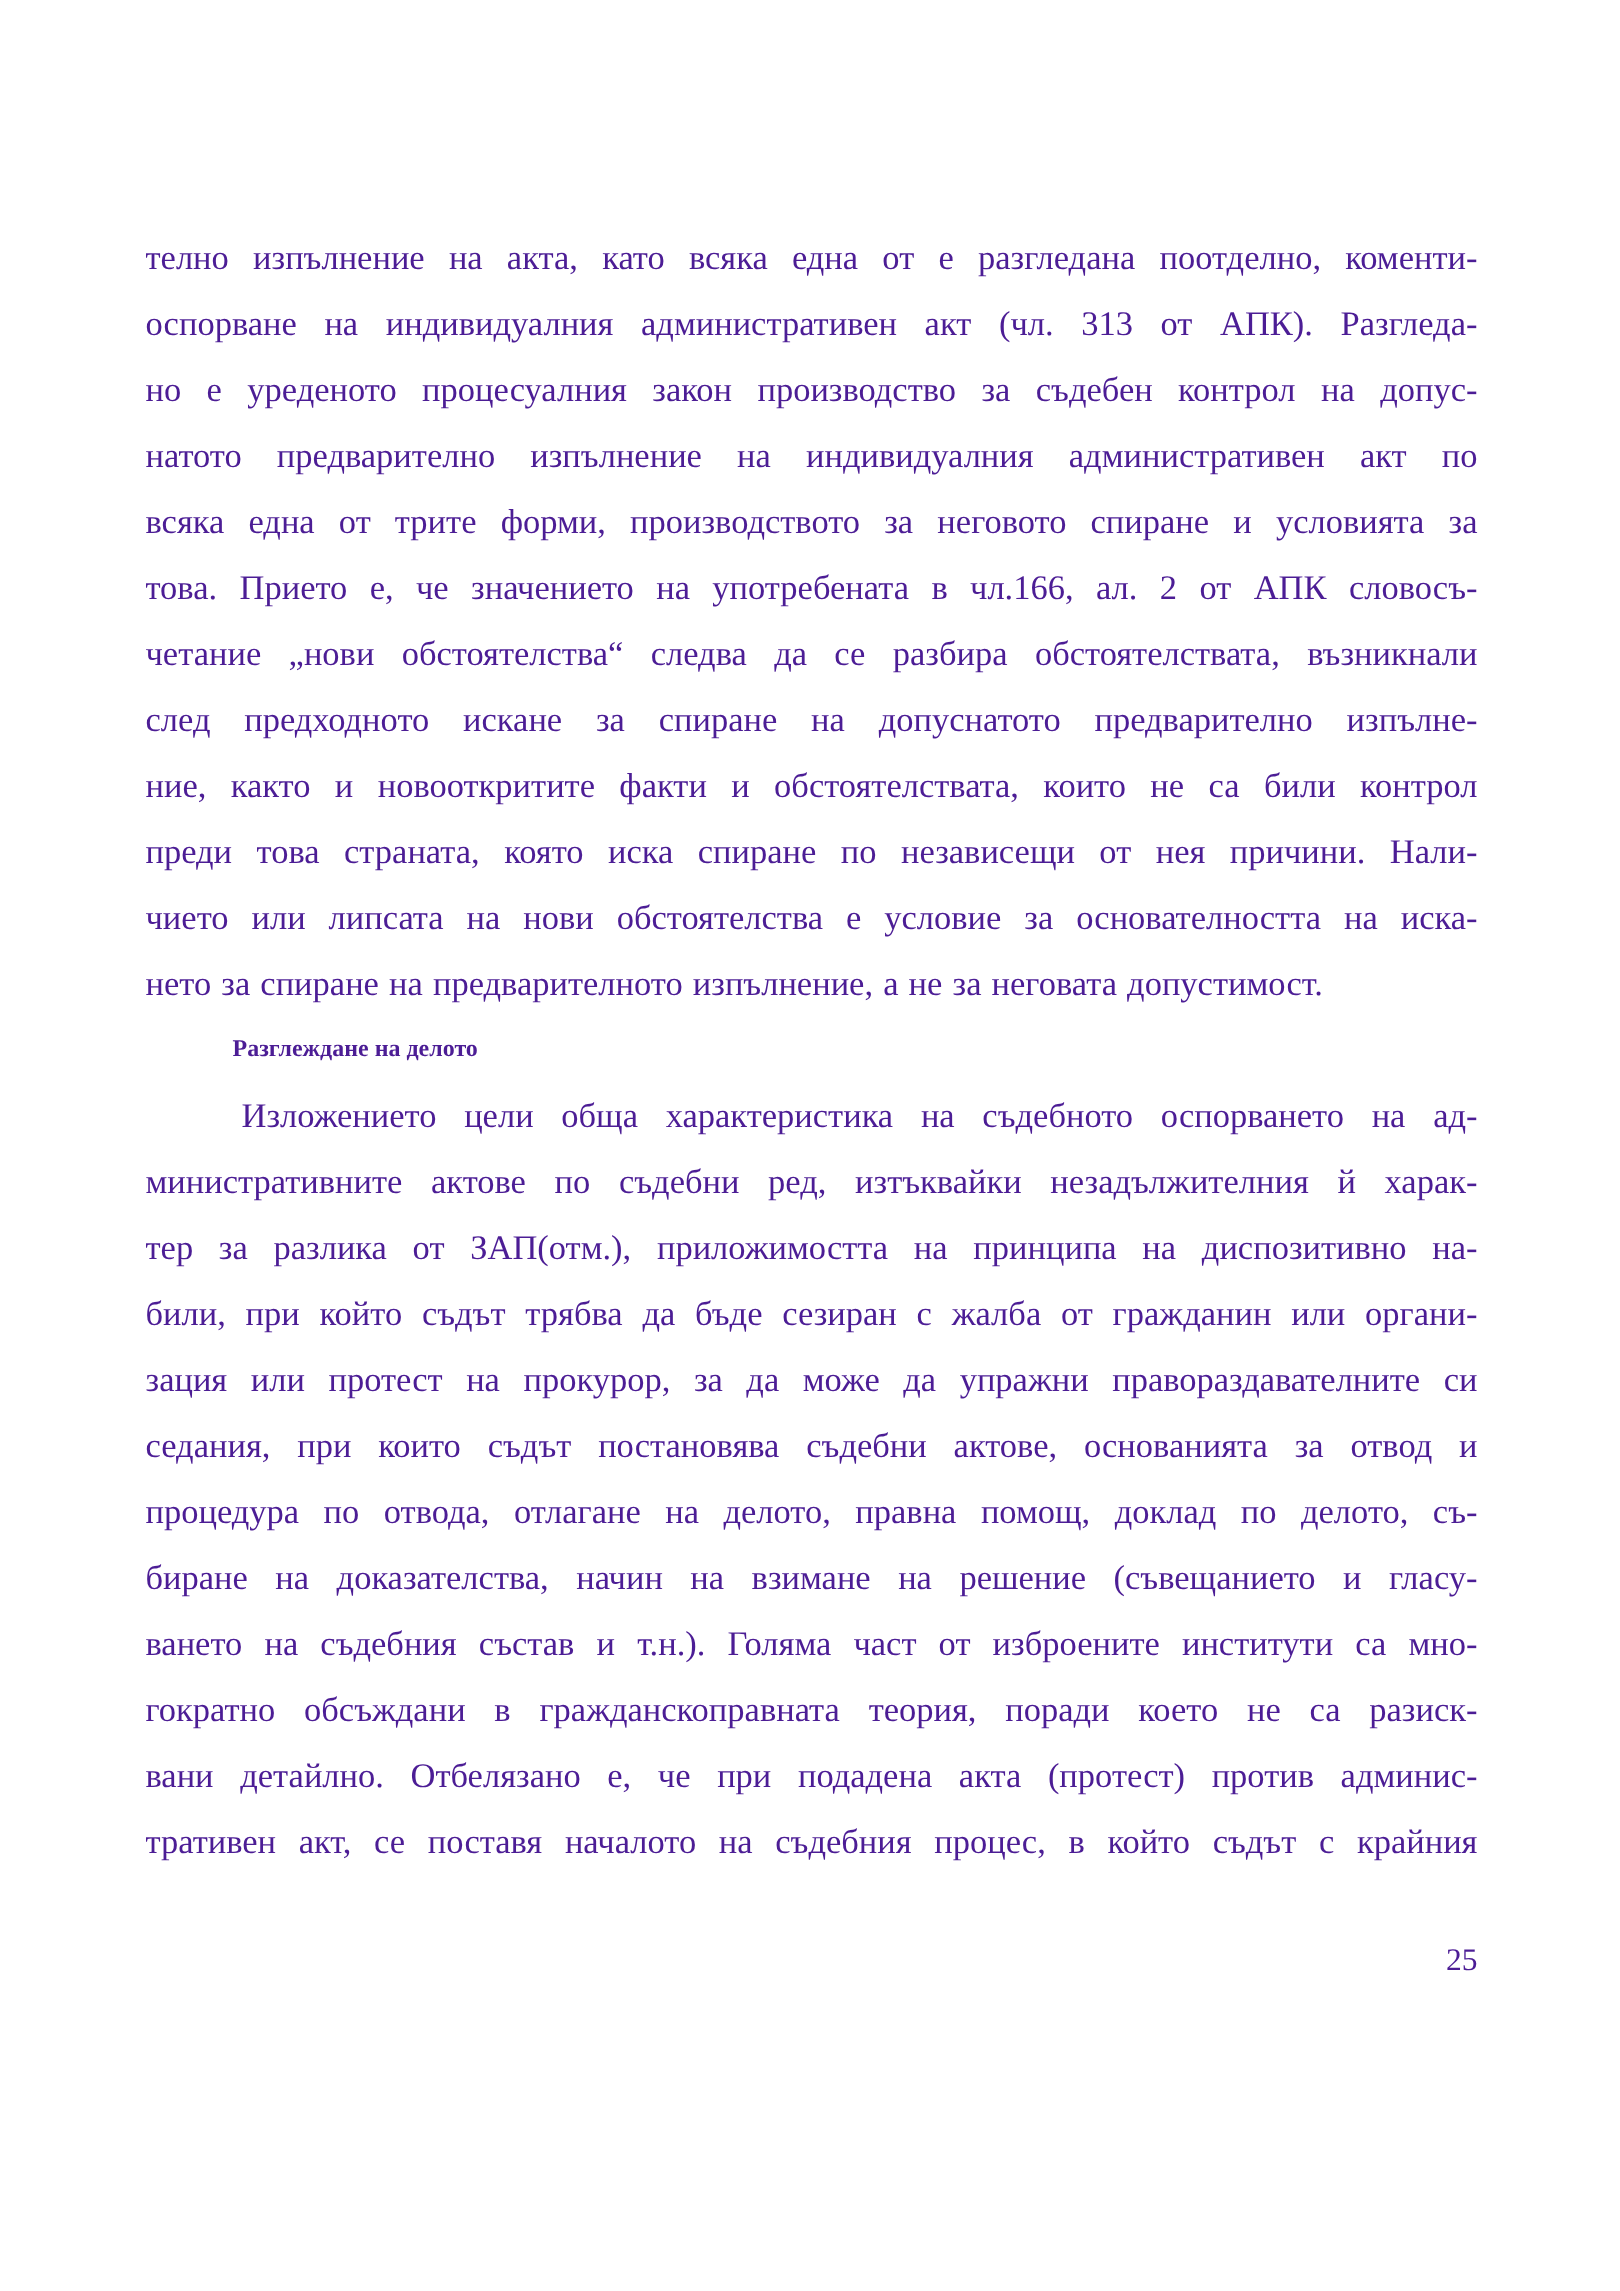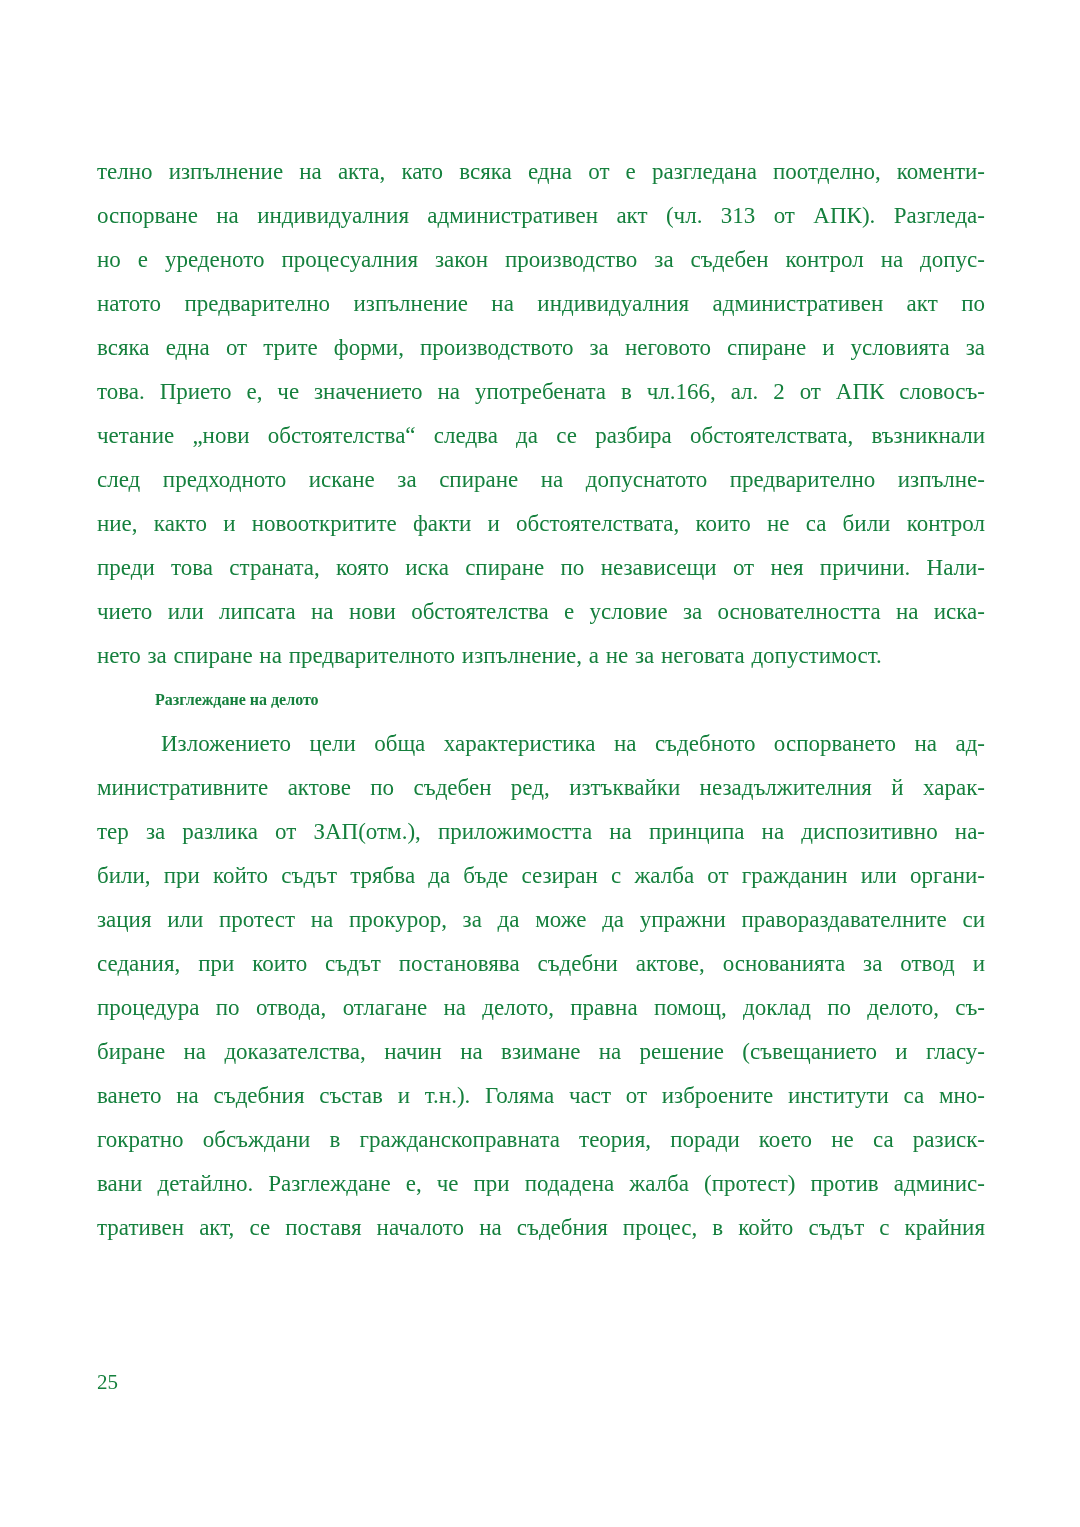--- a/index.html
+++ b/index.html
@@ -13,7 +13,7 @@
     height: 1527px;
     background: #ffffff;
     font-family: "Liberation Serif", "DejaVu Serif", serif;
-    color: #15803d;
+    color: #4c1d95;
     overflow: hidden;
   }
   .text-block {

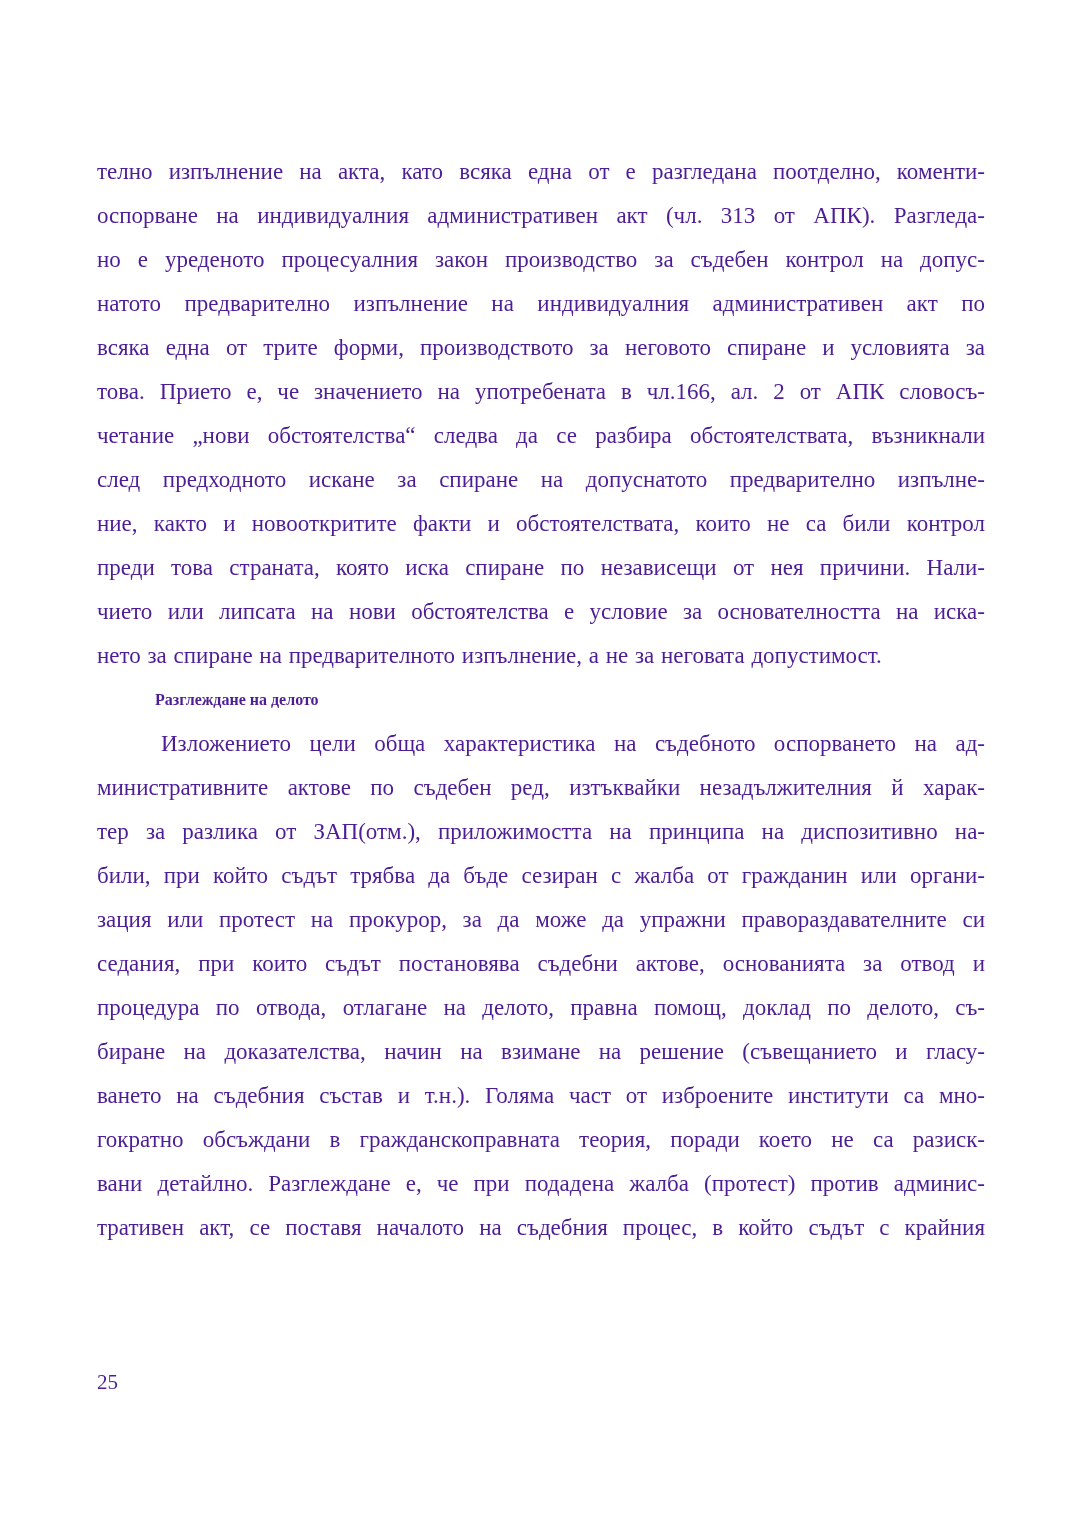--- a/index.html
+++ b/index.html
@@ -84,7 +84,7 @@
 
     <div class="para indent-first">
         <div class="line">Изложението цели обща характеристика на съдебното оспорването на ад-</div>
-        <div class="line">министративните актове по съдебен ред, изтъквайки незадължителния й харак-</div>
+        <div class="line">министративните актове по съдебни ред, изтъквайки незадължителния й харак-</div>
         <div class="line">тер за разлика от ЗАП(отм.), приложимостта на принципа на диспозитивно на-</div>
         <div class="line">били, при който съдът трябва да бъде сезиран с жалба от гражданин или органи-</div>
         <div class="line">зация или протест на прокурор, за да може да упражни правораздавателните си</div>

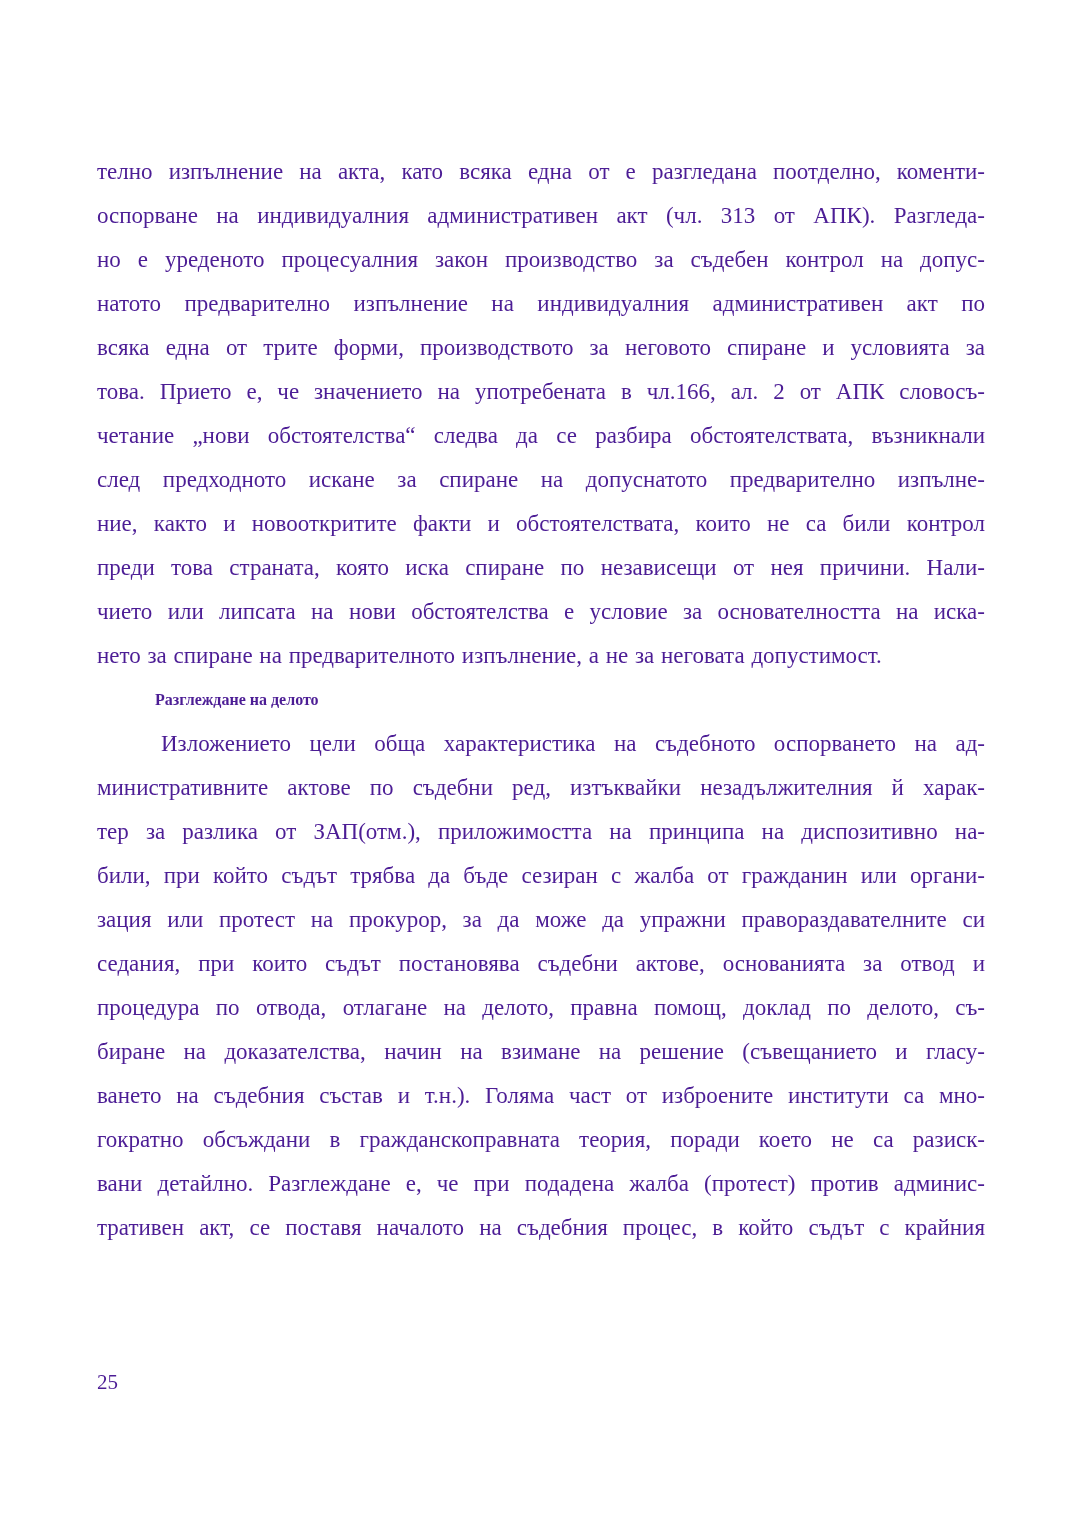--- a/index.html
+++ b/index.html
@@ -93,7 +93,7 @@
         <div class="line">биране на доказателства, начин на взимане на решение (съвещанието и гласу-</div>
         <div class="line">ването на съдебния състав и т.н.). Голяма част от изброените институти са мно-</div>
         <div class="line">гократно обсъждани в гражданскоправната теория, поради което не са разиск-</div>
-        <div class="line">вани детайлно. Разглеждане е, че при подадена жалба (протест) против админис-</div>
+        <div class="line">вани детайлно. Отбелязано е, че при подадена акта (протест) против админис-</div>
         <div class="line">тративен акт, се поставя началото на съдебния процес, в който съдът с крайния</div>
       </div>
 

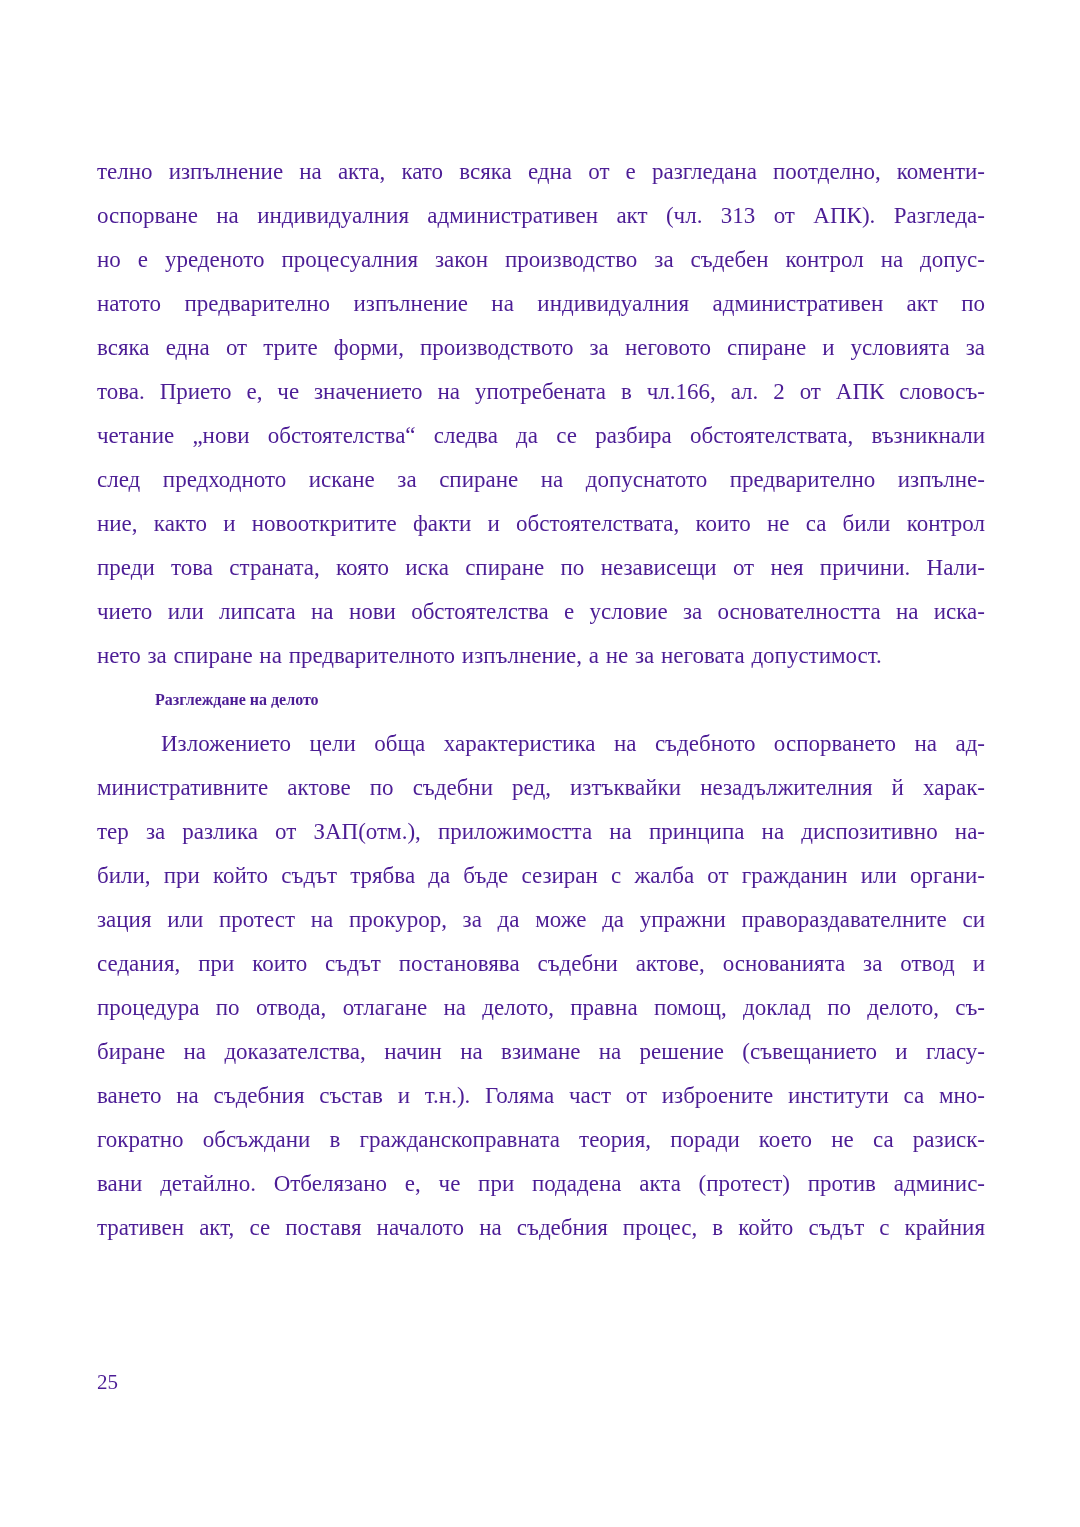--- a/index.html
+++ b/index.html
@@ -53,8 +53,8 @@
     position: absolute;
     left: 97px;
     width: 888px;
-    top: 1368px;
-    text-align: left;
+    top: 1292px;
+    text-align: right;
     font-size: 21px;
     line-height: 28px;
   }

